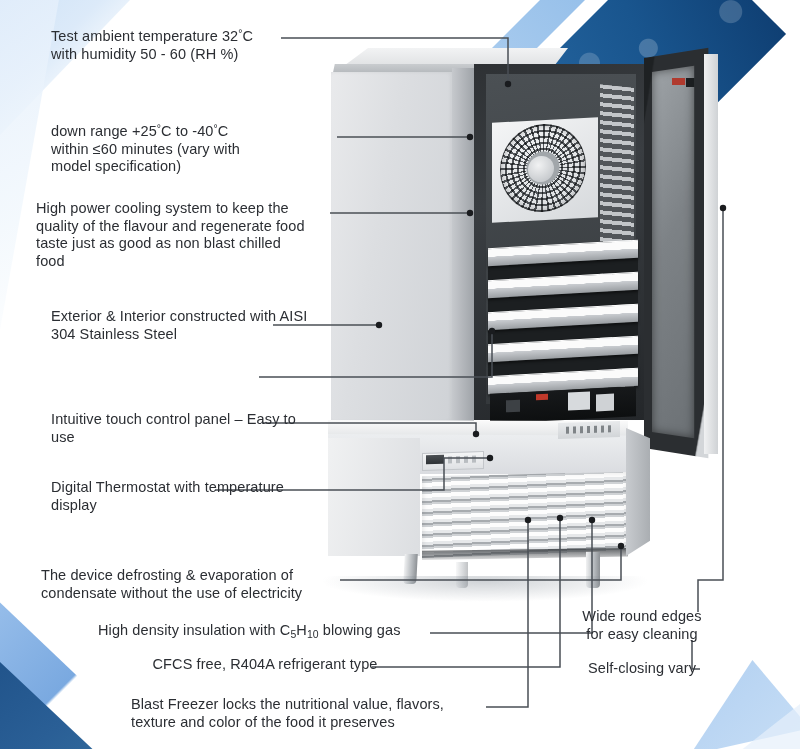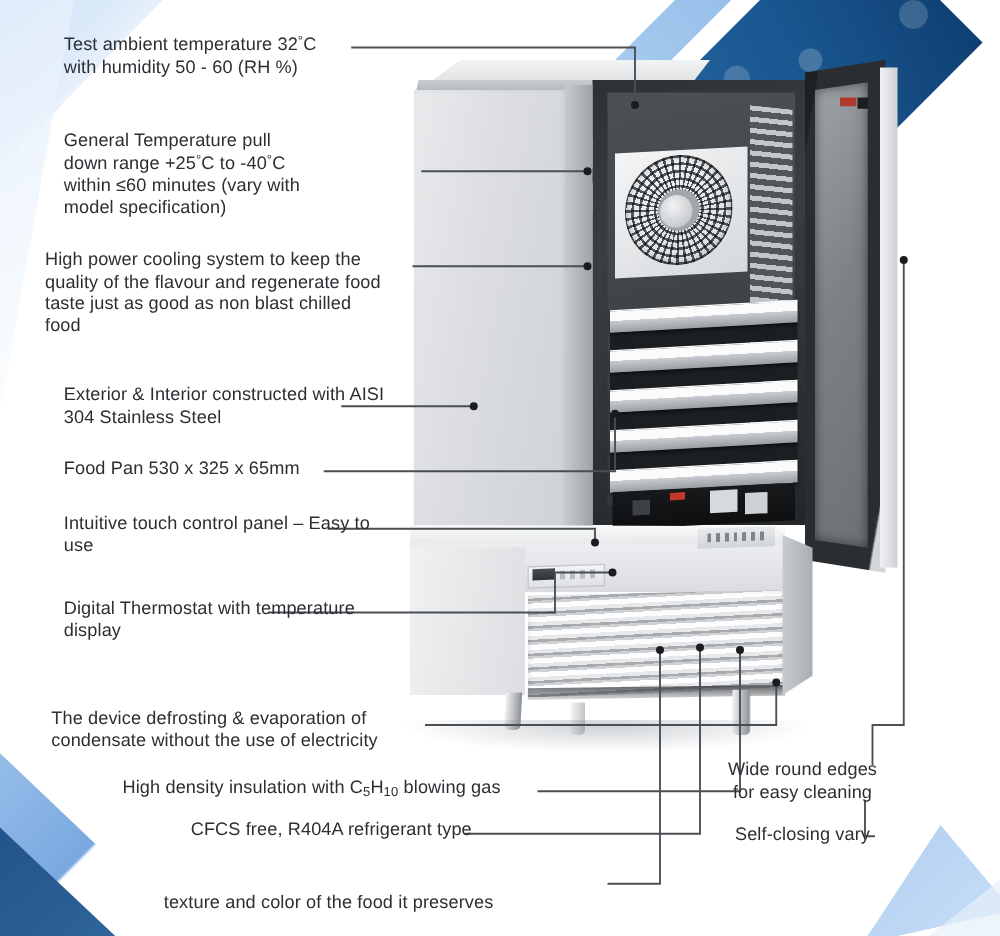--- a/index.html
+++ b/index.html
@@ -322,7 +322,7 @@
 
   <div class="label" id="lbl-ambient"><span>Test ambient temperature 32</span><sup>°</sup><span>C</span><br><span>with humidity 50 - 60 (RH %)</span></div>
 
-  <div class="label" id="lbl-pulldown"><span>General Temperature pull</span><br><span>down range +25</span><sup>°</sup><span>C to -40</span><sup>°</sup><span>C</span><br><span>within ≤60 minutes (vary with</span><br><span>model specification)</span></div>
+  <div class="label" id="lbl-pulldown"><br><span>down range +25</span><sup>°</sup><span>C to -40</span><sup>°</sup><span>C</span><br><span>within ≤60 minutes (vary with</span><br><span>model specification)</span></div>
 
   <div class="label" id="lbl-cooling">High power cooling system to keep the quality of the flavour and regenerate food taste just as good as non blast chilled food</div>
 

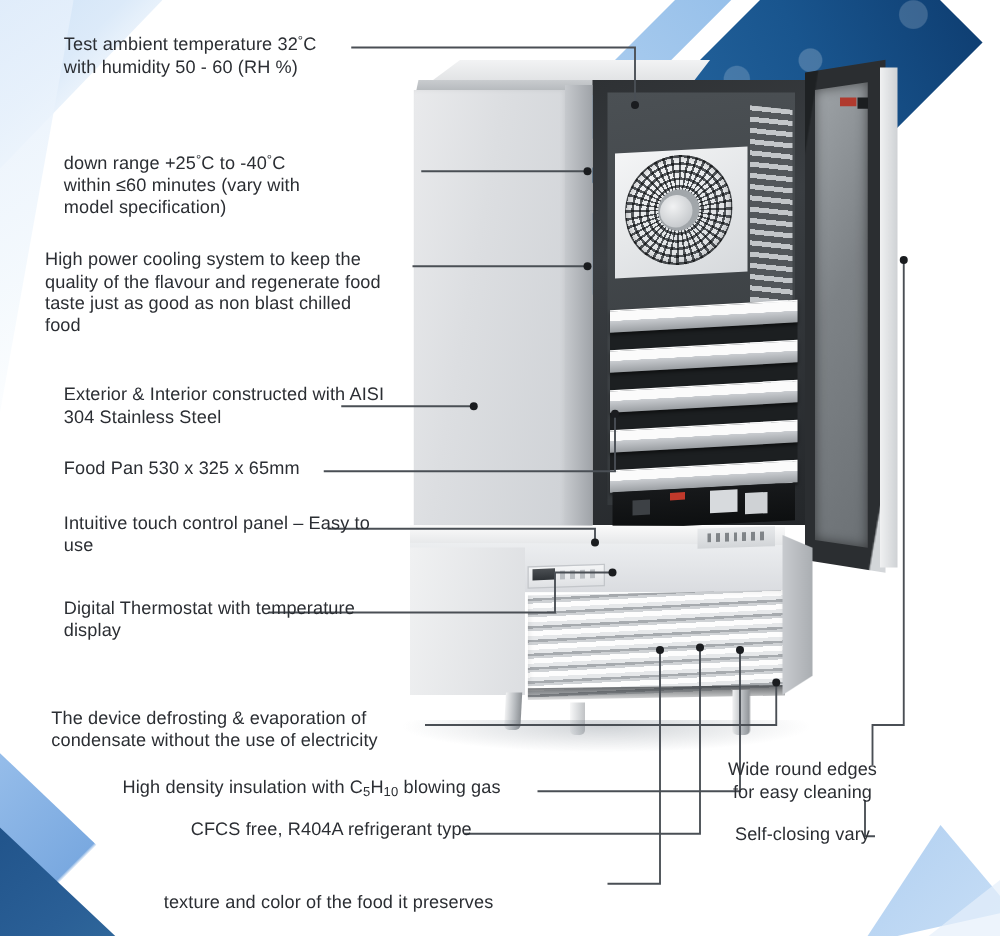--- a/index.html
+++ b/index.html
@@ -328,7 +328,6 @@
 
   <div class="label" id="lbl-steel">Exterior &amp; Interior constructed with AISI 304 Stainless Steel</div>
 
-  <div class="label" id="lbl-pan">Food Pan 530 x 325 x 65mm</div>
 
   <div class="label" id="lbl-thermo">Digital Thermostat with temperature display</div>
 

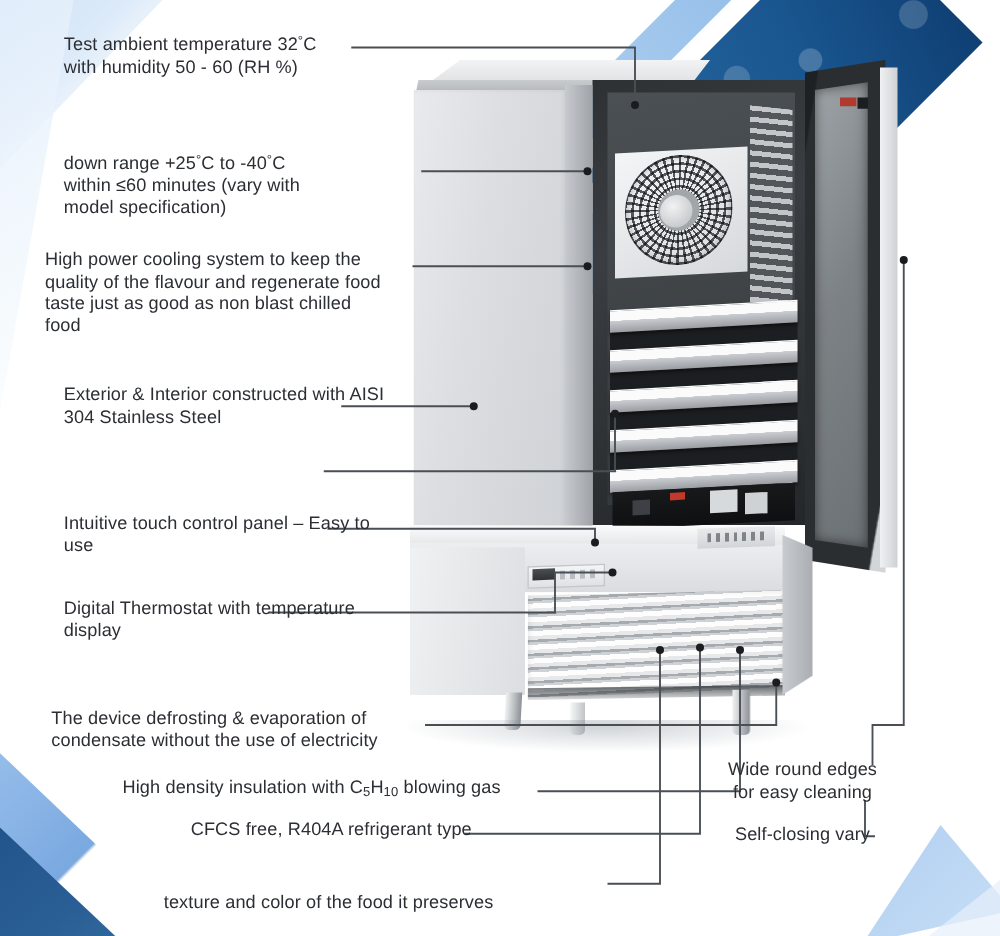--- a/index.html
+++ b/index.html
@@ -339,7 +339,7 @@
 
   <div class="label" id="lbl-cfcs">CFCS free, R404A refrigerant type</div>
 
-  <div class="label" id="lbl-blast"><br><span>texture and color of the food it preserves</span></div>
+  <div class="label" id="lbl-blast"><span>Blast Freezer locks the nutritional value, flavors,</span><br><span>texture and color of the food it preserves</span></div>
 
   <div class="label c" id="lbl-edges"><span>Wide round edges</span><br><span>for easy cleaning</span></div>
 

